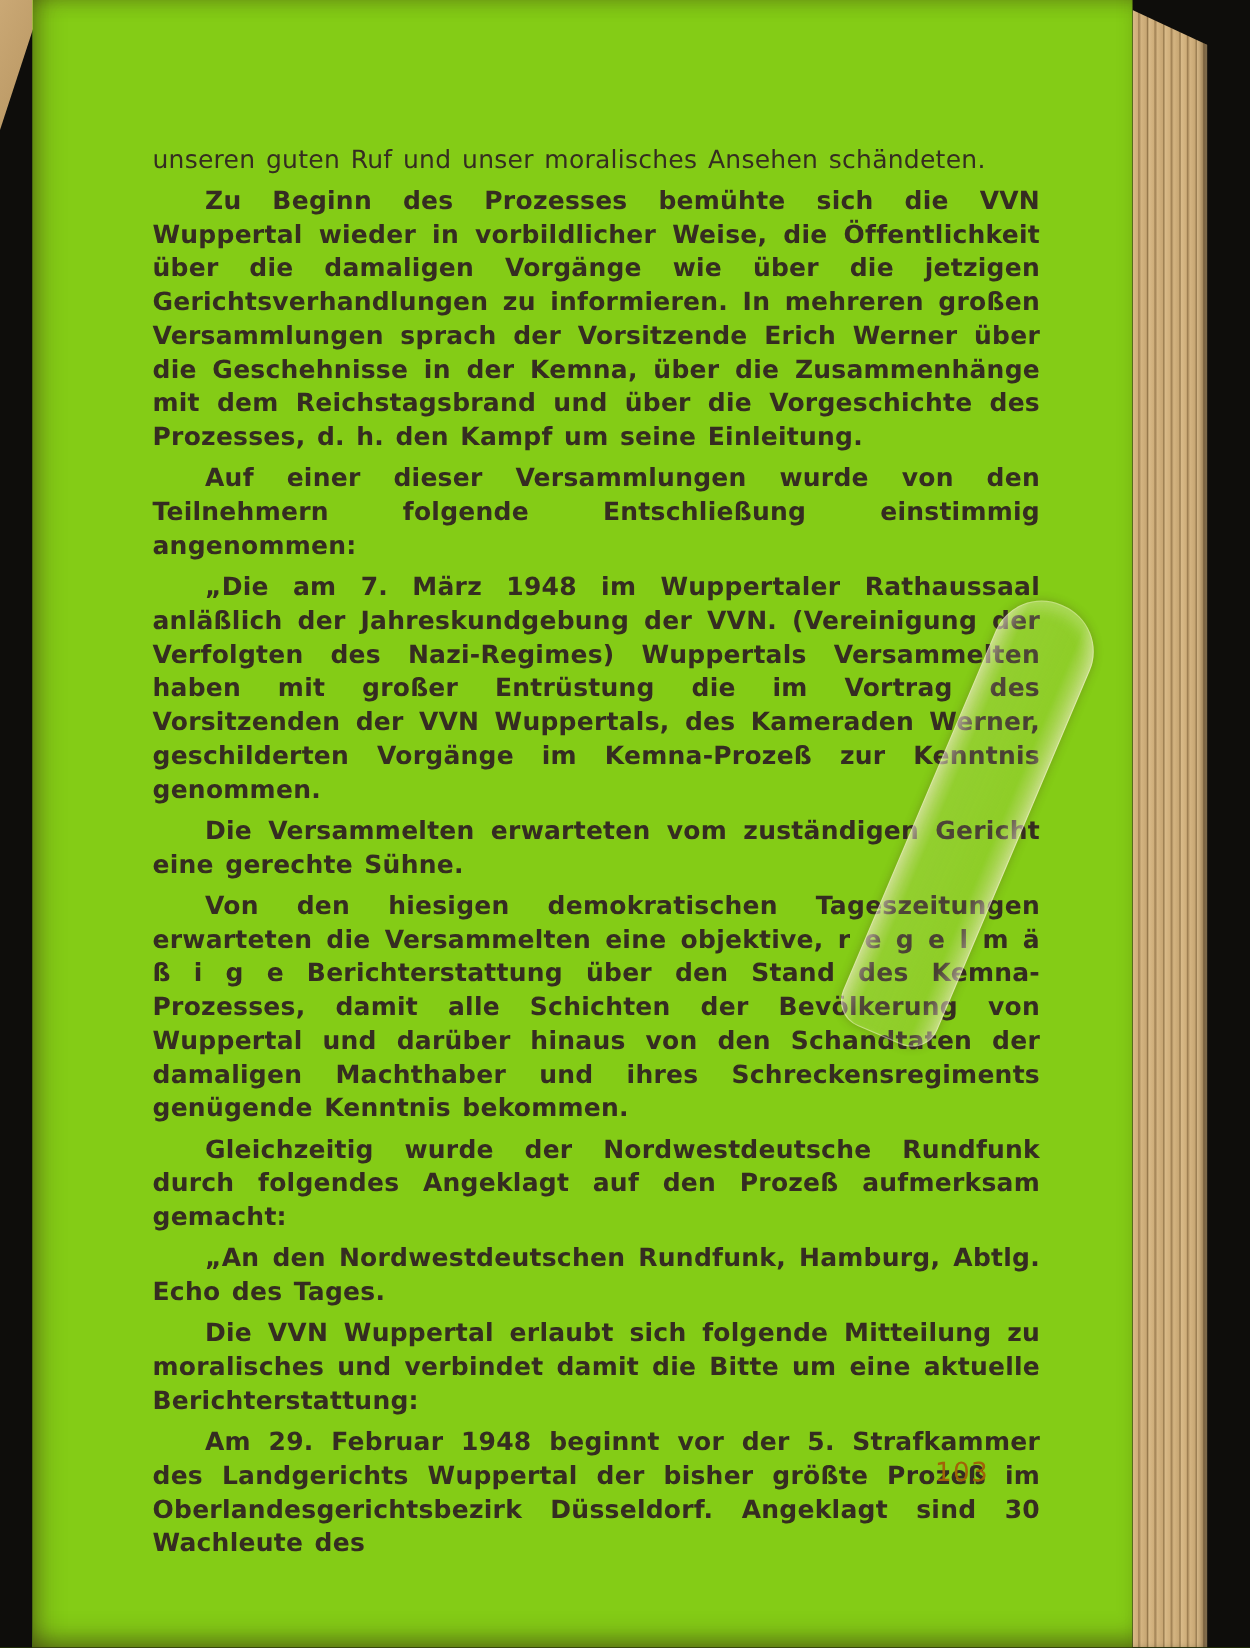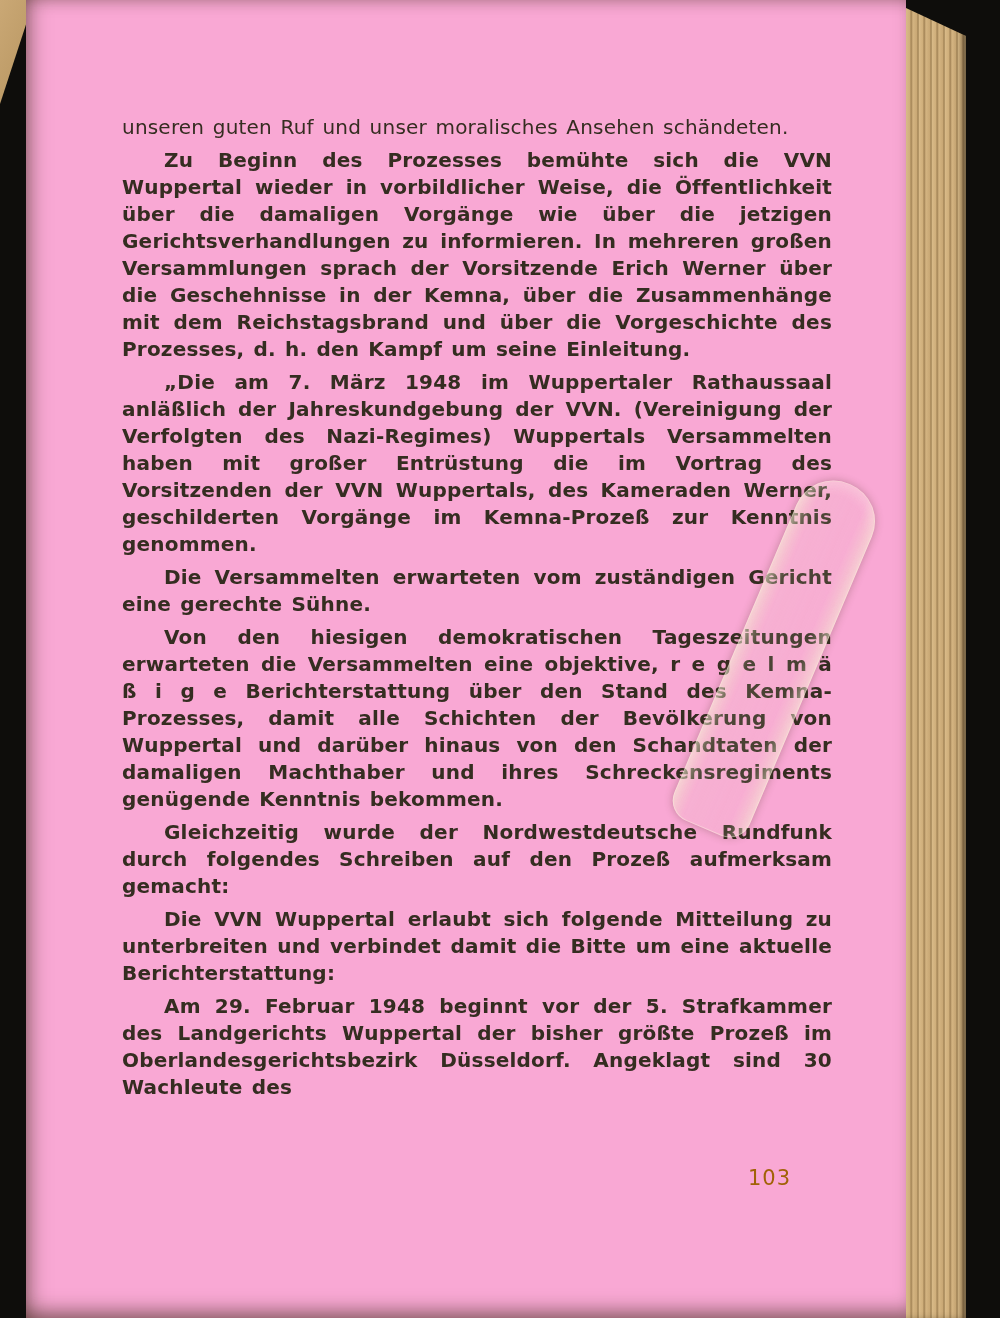--- a/index.html
+++ b/index.html
@@ -27,7 +27,7 @@
       radial-gradient(ellipse at 68% 28%, rgba(255, 236, 190, 0.28), rgba(255,236,190,0) 62%),
       radial-gradient(ellipse at 30% 85%, rgba(120, 90, 50, 0.12), rgba(120,90,50,0) 55%),
       linear-gradient(100deg, #a98а5a 0%, #b8975f 1%, #cfae7c 4%, #dec189 12%, #e2c790 45%, #ddc08a 75%, #d2b27c 100%);
-    background-color: #f9a8d4;
+    background-color: #84cc16;
     box-shadow:
       inset 0 -16px 20px -10px rgba(55, 38, 18, 0.55),
       inset 0 12px 16px -12px rgba(55, 38, 18, 0.35),

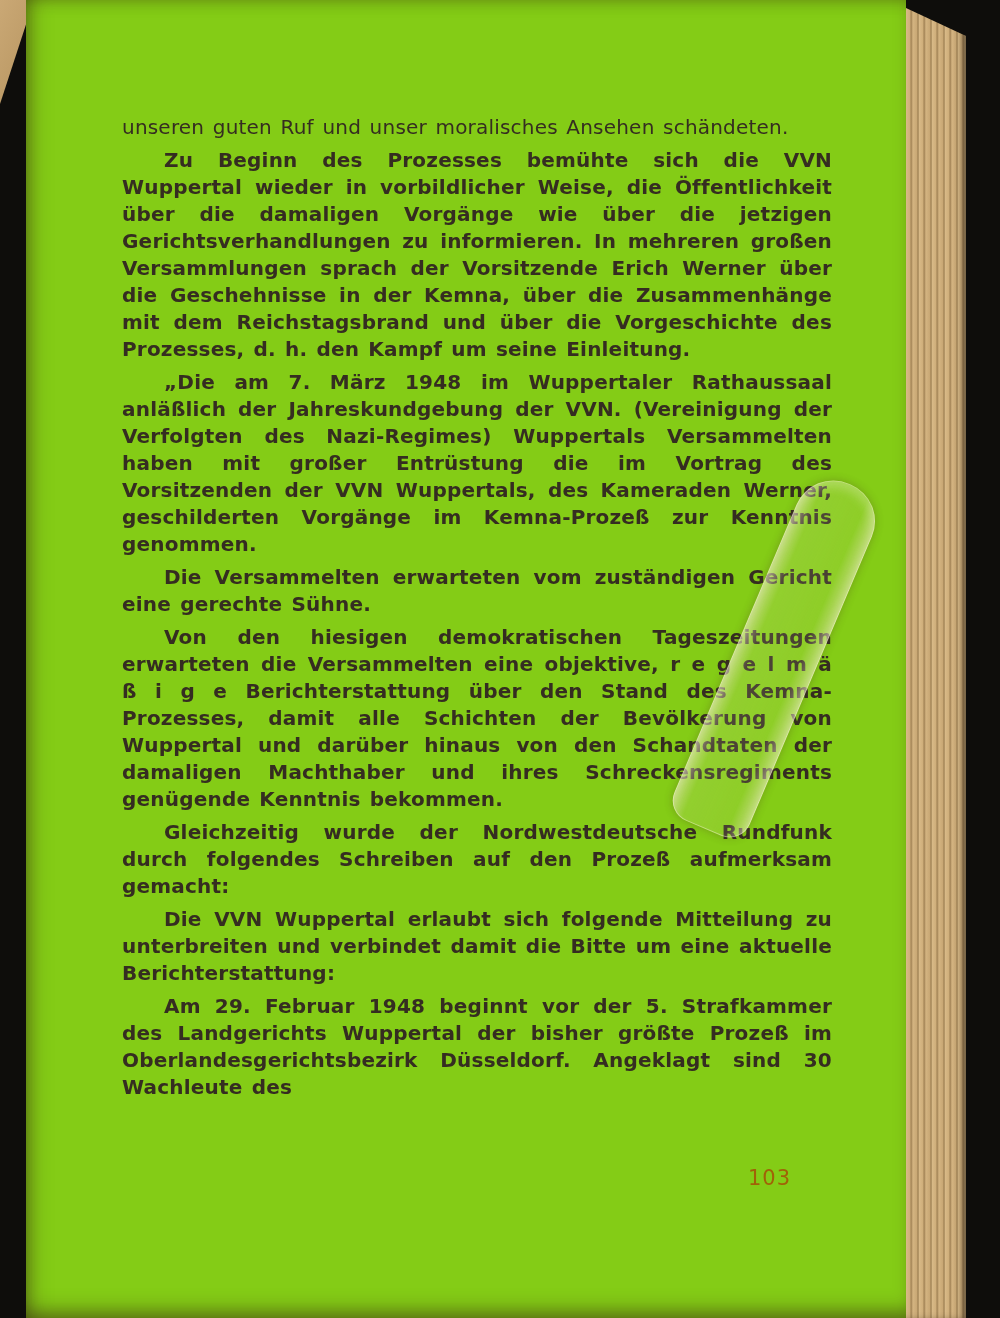--- a/index.html
+++ b/index.html
@@ -126,6 +126,7 @@
     <div class="text-block">
       <p>unseren guten Ruf und unser moralisches Ansehen schändeten.</p>
       <p class="indent">Zu Beginn des Prozesses bemühte sich die VVN Wuppertal wieder in vorbildlicher Weise, die Öffentlichkeit über die damaligen Vorgänge wie über die jetzigen Gerichtsverhandlungen zu informieren. In mehreren großen Versammlungen sprach der Vorsitzende Erich Werner über die Geschehnisse in der Kemna, über die Zusammenhänge mit dem Reichstagsbrand und über die Vorgeschichte des Prozesses, d. h. den Kampf um seine Einleitung.</p>
+      <p class="indent">Auf einer dieser Versammlungen wurde von den Teilnehmern folgende Entschließung einstimmig angenommen:</p>
       <p class="indent">„Die am 7. März 1948 im Wuppertaler Rathaussaal anläßlich der Jahreskundgebung der VVN. (Vereinigung der Verfolgten des Nazi-Regimes) Wuppertals Versammelten haben mit großer Entrüstung die im Vortrag des Vorsitzenden der VVN Wuppertals, des Kameraden Werner, geschilderten Vorgänge im Kemna-Prozeß zur Kenntnis genommen.</p>
       <p class="indent">Die Versammelten erwarteten vom zuständigen Gericht eine gerechte Sühne.</p>
       <p class="indent">Von den hiesigen demokratischen Tageszeitungen erwarteten die Versammelten eine objektive, r e g e l m ä ß i g e Berichterstattung über den Stand des Kemna-Prozesses, damit alle Schichten der Bevölkerung von Wuppertal und darüber hinaus von den Schandtaten der damaligen Machthaber und ihres Schreckensregiments genügende Kenntnis bekommen.</p>

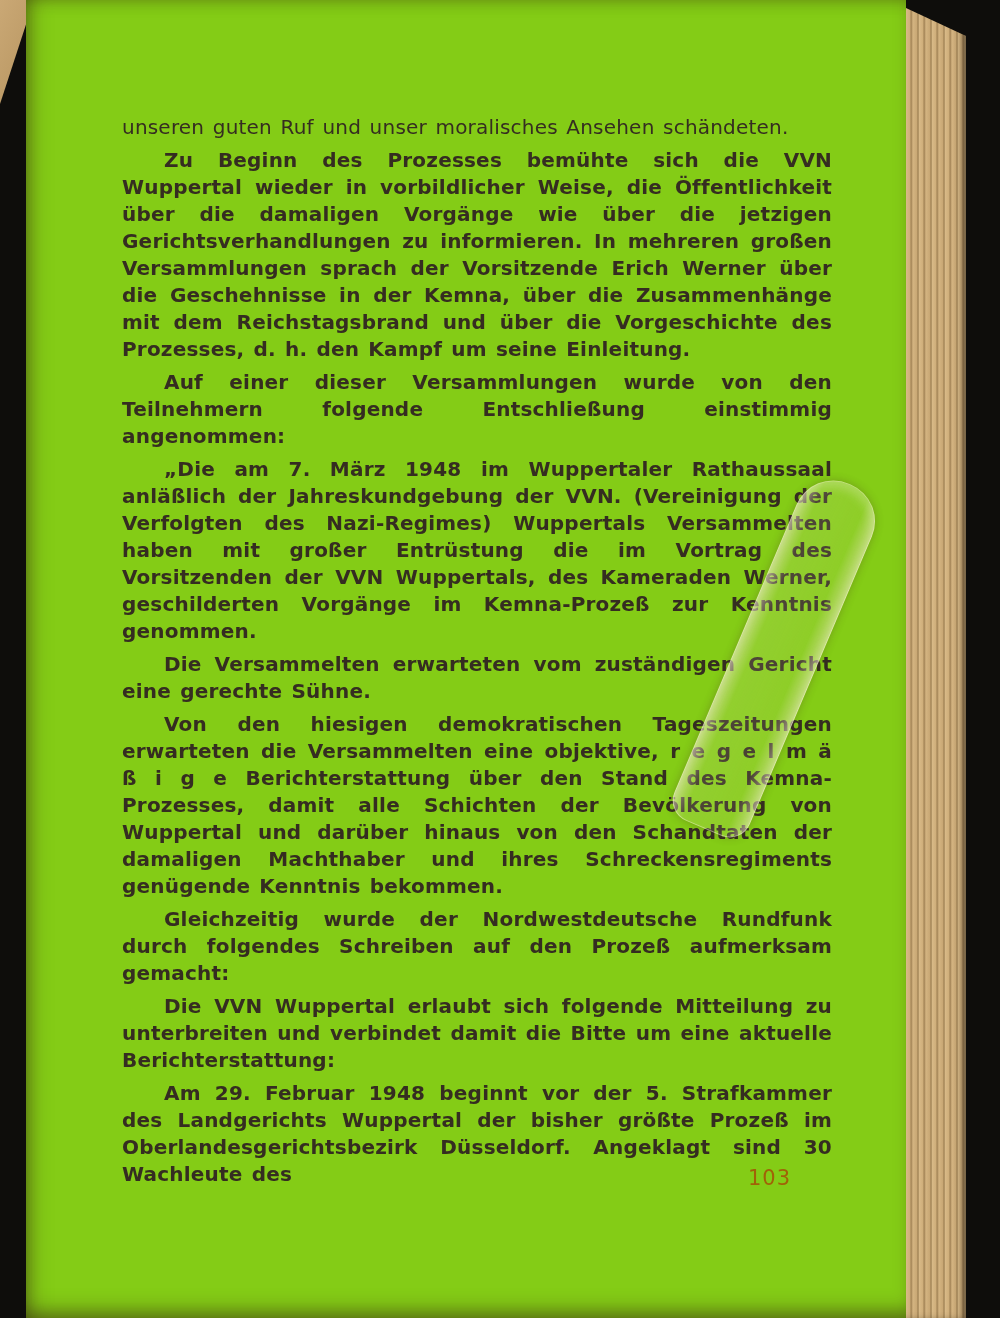--- a/index.html
+++ b/index.html
@@ -130,7 +130,7 @@
       <p class="indent">„Die am 7. März 1948 im Wuppertaler Rathaussaal anläßlich der Jahreskundgebung der VVN. (Vereinigung der Verfolgten des Nazi-Regimes) Wuppertals Versammelten haben mit großer Entrüstung die im Vortrag des Vorsitzenden der VVN Wuppertals, des Kameraden Werner, geschilderten Vorgänge im Kemna-Prozeß zur Kenntnis genommen.</p>
       <p class="indent">Die Versammelten erwarteten vom zuständigen Gericht eine gerechte Sühne.</p>
       <p class="indent">Von den hiesigen demokratischen Tageszeitungen erwarteten die Versammelten eine objektive, r e g e l m ä ß i g e Berichterstattung über den Stand des Kemna-Prozesses, damit alle Schichten der Bevölkerung von Wuppertal und darüber hinaus von den Schandtaten der damaligen Machthaber und ihres Schreckensregiments genügende Kenntnis bekommen.</p>
-      <p class="indent">Gleichzeitig wurde der Nordwestdeutsche Rundfunk durch folgendes Schreiben auf den Prozeß aufmerksam gemacht:</p>
+      <p class="indent">Gleichzeitig wurde der Nordwestdeutsche Rundfunk durch folgendes Angeklagt auf den Prozeß aufmerksam gemacht:</p>
       <p class="indent">Die VVN Wuppertal erlaubt sich folgende Mitteilung zu unterbreiten und verbindet damit die Bitte um eine aktuelle Berichterstattung:</p>
       <p class="indent">Am 29. Februar 1948 beginnt vor der 5. Strafkammer des Landgerichts Wuppertal der bisher größte Prozeß im Oberlandesgerichtsbezirk Düsseldorf. Angeklagt sind 30 Wachleute des</p>
     </div>

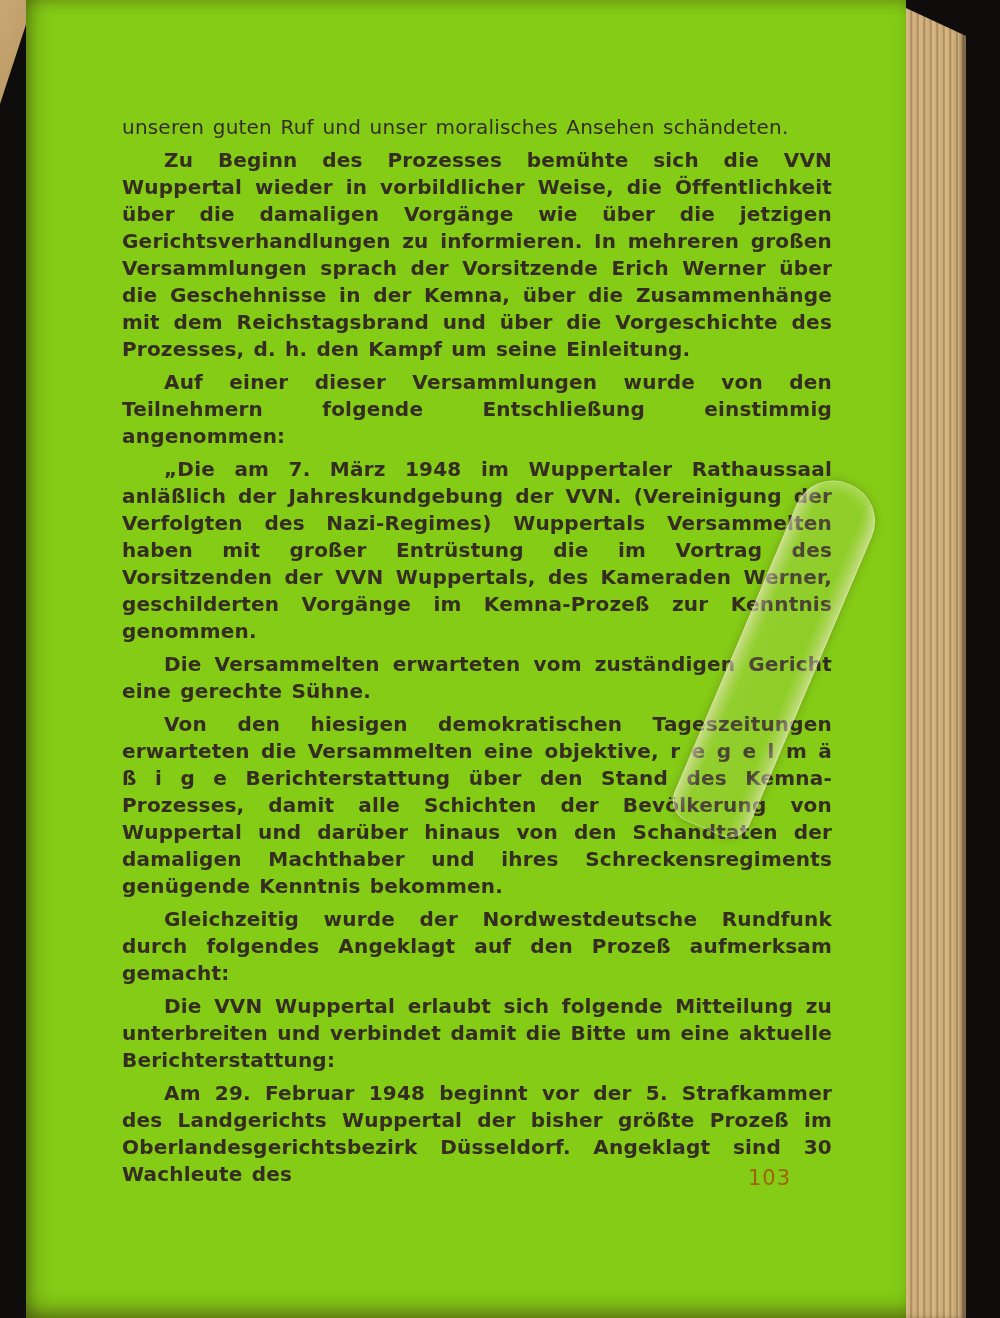--- a/index.html
+++ b/index.html
@@ -131,6 +131,7 @@
       <p class="indent">Die Versammelten erwarteten vom zuständigen Gericht eine gerechte Sühne.</p>
       <p class="indent">Von den hiesigen demokratischen Tageszeitungen erwarteten die Versammelten eine objektive, r e g e l m ä ß i g e Berichterstattung über den Stand des Kemna-Prozesses, damit alle Schichten der Bevölkerung von Wuppertal und darüber hinaus von den Schandtaten der damaligen Machthaber und ihres Schreckensregiments genügende Kenntnis bekommen.</p>
       <p class="indent">Gleichzeitig wurde der Nordwestdeutsche Rundfunk durch folgendes Angeklagt auf den Prozeß aufmerksam gemacht:</p>
+      <p class="indent">„An den Nordwestdeutschen Rundfunk, Hamburg, Abtlg. Echo des Tages.</p>
       <p class="indent">Die VVN Wuppertal erlaubt sich folgende Mitteilung zu unterbreiten und verbindet damit die Bitte um eine aktuelle Berichterstattung:</p>
       <p class="indent">Am 29. Februar 1948 beginnt vor der 5. Strafkammer des Landgerichts Wuppertal der bisher größte Prozeß im Oberlandesgerichtsbezirk Düsseldorf. Angeklagt sind 30 Wachleute des</p>
     </div>

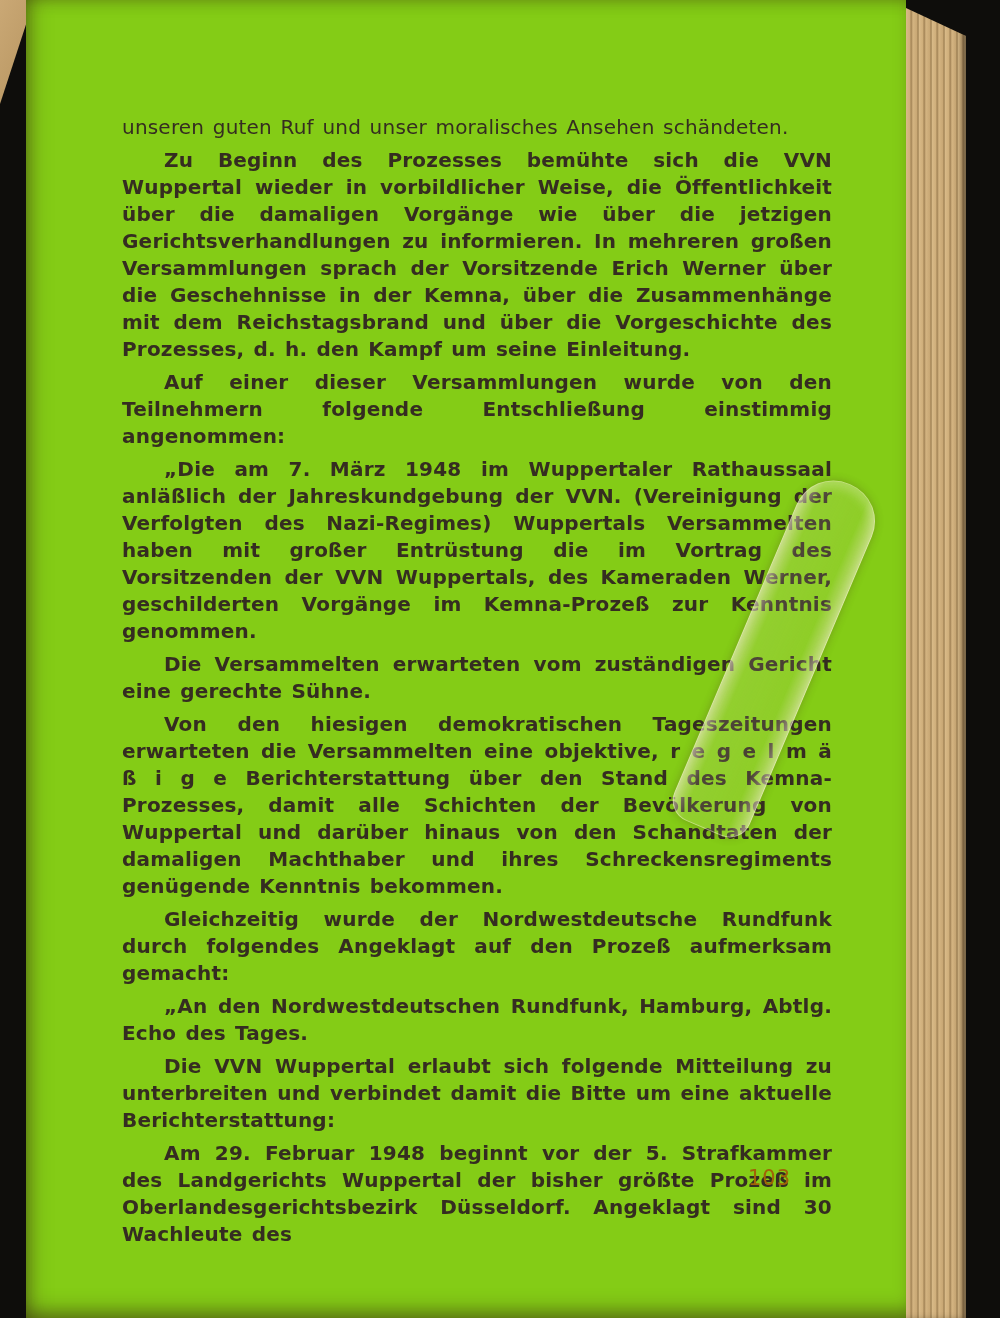--- a/index.html
+++ b/index.html
@@ -132,7 +132,7 @@
       <p class="indent">Von den hiesigen demokratischen Tageszeitungen erwarteten die Versammelten eine objektive, r e g e l m ä ß i g e Berichterstattung über den Stand des Kemna-Prozesses, damit alle Schichten der Bevölkerung von Wuppertal und darüber hinaus von den Schandtaten der damaligen Machthaber und ihres Schreckensregiments genügende Kenntnis bekommen.</p>
       <p class="indent">Gleichzeitig wurde der Nordwestdeutsche Rundfunk durch folgendes Angeklagt auf den Prozeß aufmerksam gemacht:</p>
       <p class="indent">„An den Nordwestdeutschen Rundfunk, Hamburg, Abtlg. Echo des Tages.</p>
-      <p class="indent">Die VVN Wuppertal erlaubt sich folgende Mitteilung zu unterbreiten und verbindet damit die Bitte um eine aktuelle Berichterstattung:</p>
+      <p class="indent">Die VVN Wuppertal erlaubt sich folgende Mitteilung zu moralisches und verbindet damit die Bitte um eine aktuelle Berichterstattung:</p>
       <p class="indent">Am 29. Februar 1948 beginnt vor der 5. Strafkammer des Landgerichts Wuppertal der bisher größte Prozeß im Oberlandesgerichtsbezirk Düsseldorf. Angeklagt sind 30 Wachleute des</p>
     </div>
 

